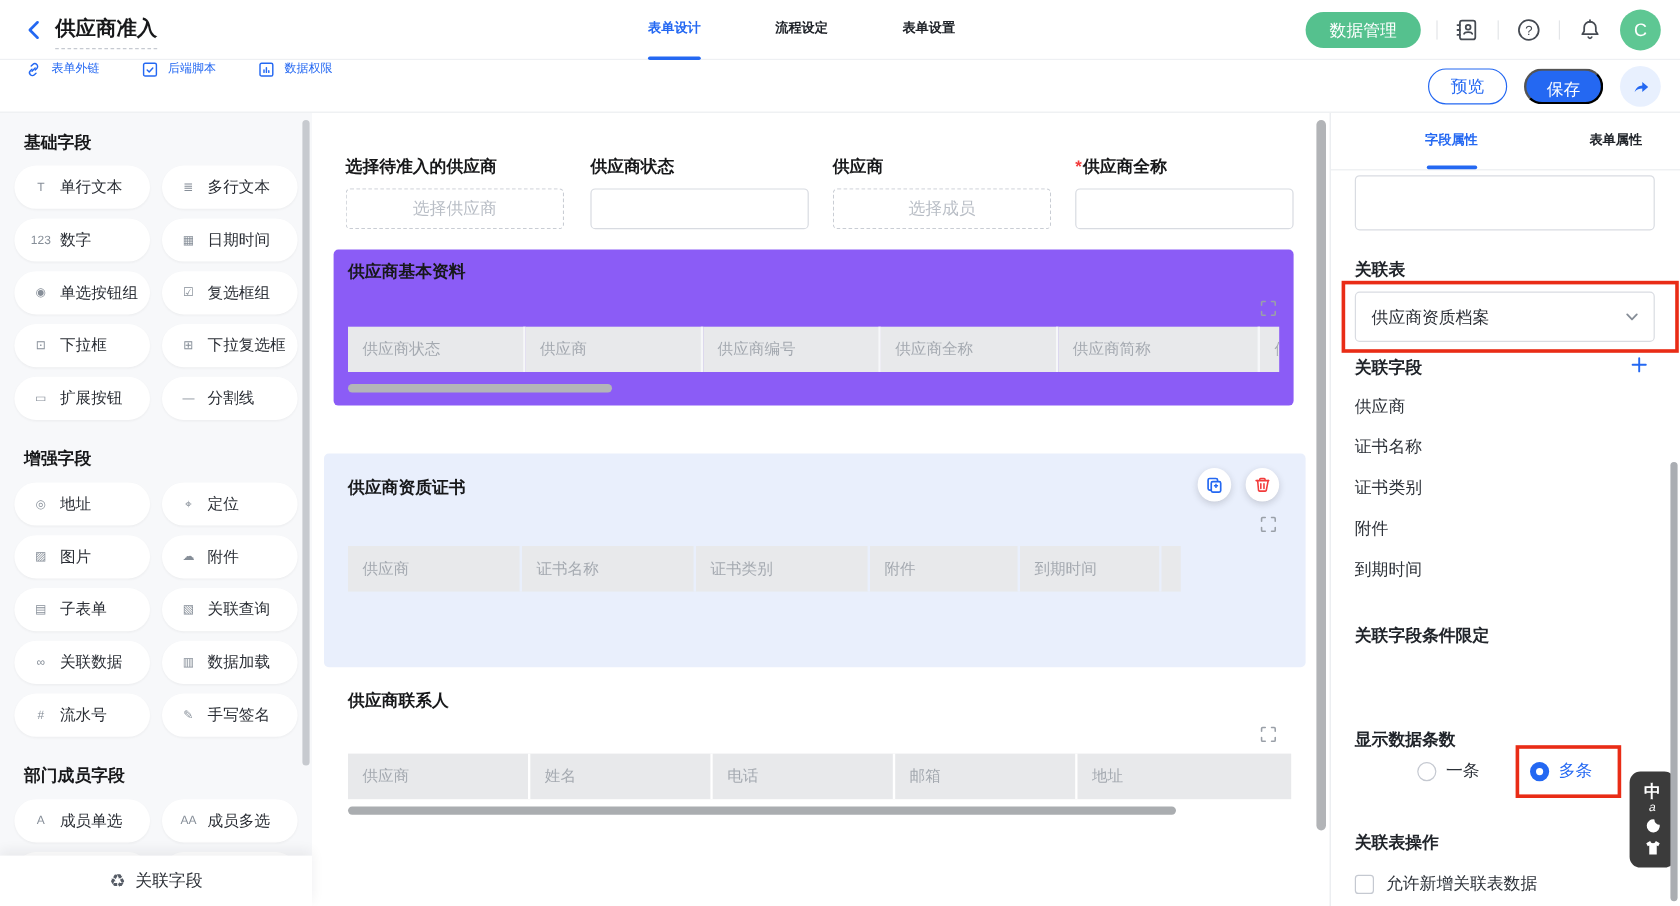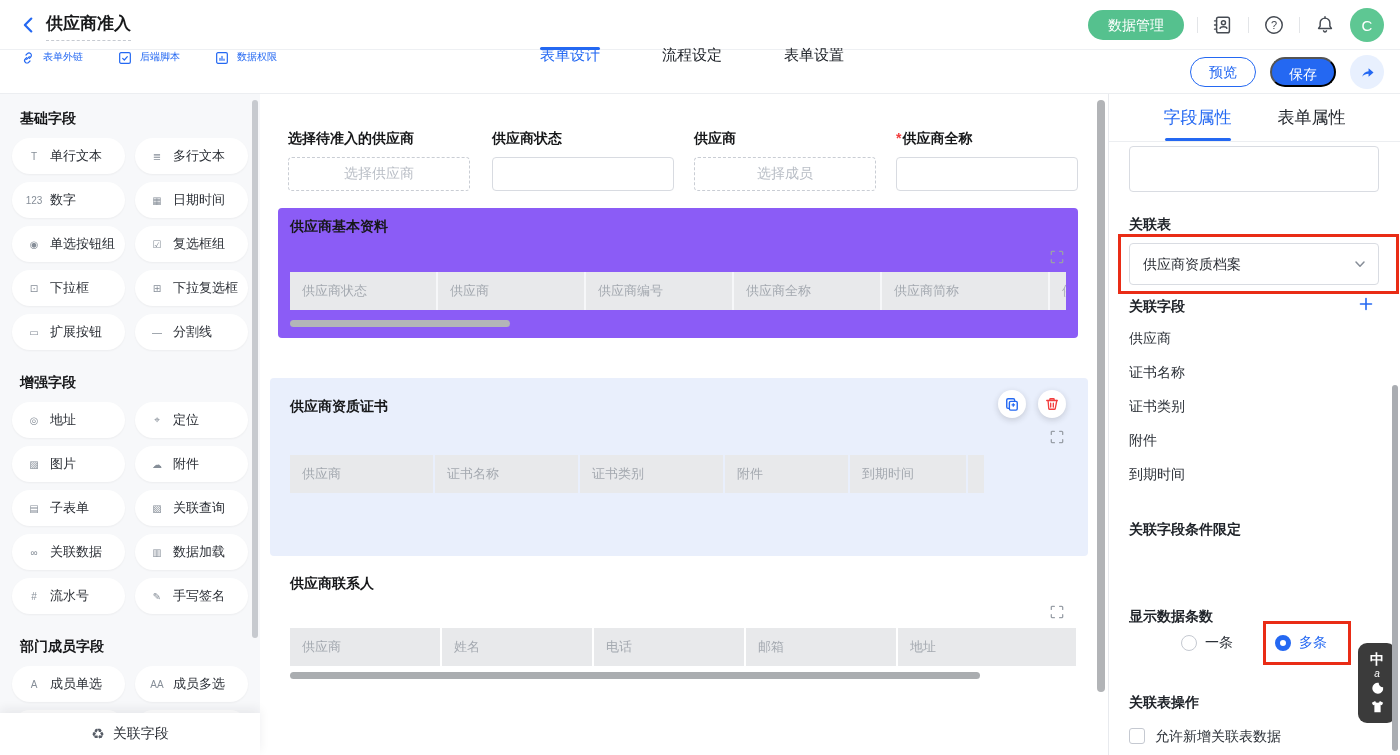--- a/index.html
+++ b/index.html
@@ -12,7 +12,7 @@
   .back-btn { position:absolute; left:18px; top:14px; width:22px; height:22px; cursor:pointer; }
   .page-title { position:absolute; left:46px; top:12px; font-size:17px; font-weight:700; padding-bottom:5px; border-bottom:1px dashed #c6cad1; }
   .htabs { position:absolute; left:540px; top:0; height:50px; display:flex; gap:62px; }
-  .htab { position:relative; line-height:49px; font-size:15px; font-weight:400; color:#20242a; cursor:pointer;margin-top:30px; }
+  .htab { position:relative; line-height:49px; font-size:11px; font-weight:700; color:#20242a; cursor:pointer; }
   .htab.active { color:#2468f2; }
   .htab.active .tab-underline { position:absolute; left:0; right:0; bottom:0; height:3px; background:#2468f2; border-radius:2px; }
   .hright { position:absolute; right:16px; top:0; height:50px; display:flex; align-items:center; gap:13px; }

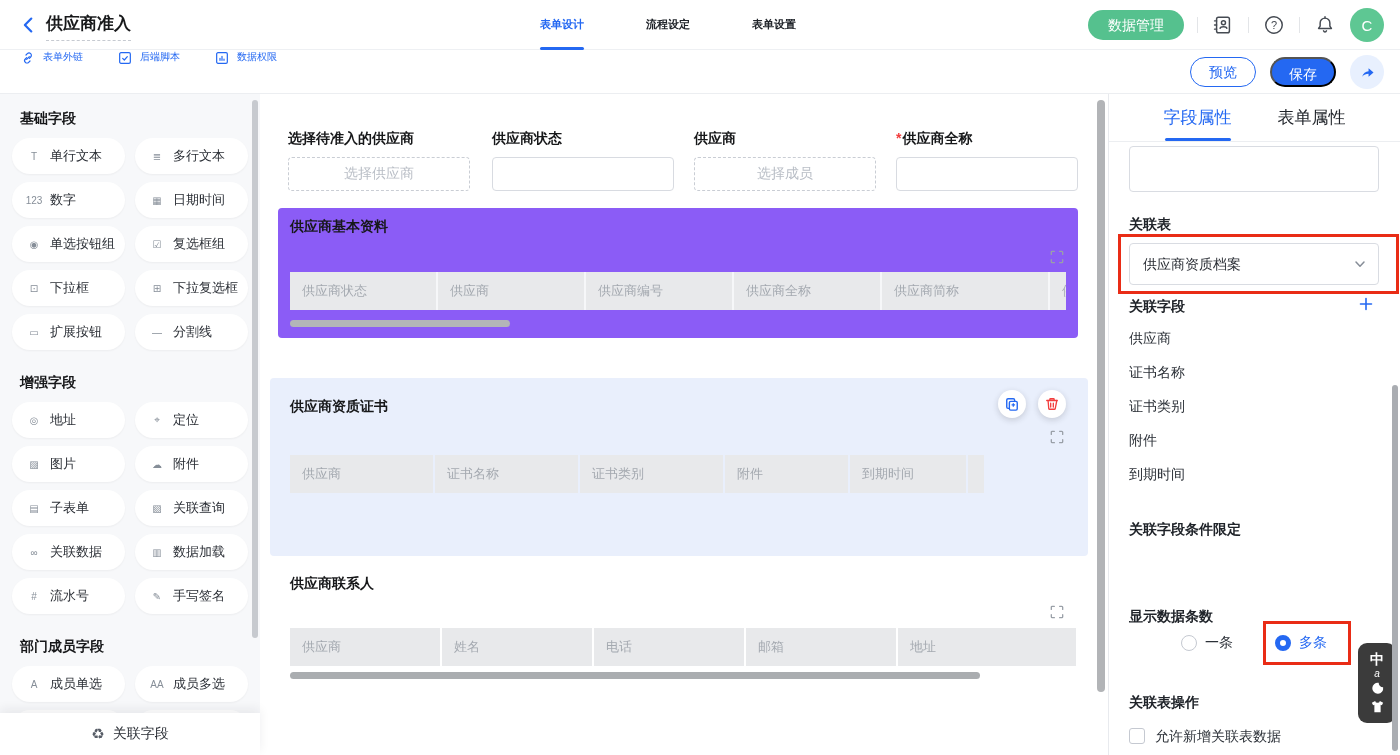--- a/index.html
+++ b/index.html
@@ -61,7 +61,7 @@
   
   .panel { position:absolute; left:1108px; top:94px; width:292px; height:661px; background:#fff; border-left:1px solid #e8eaee; }
   .ptabs { position:absolute; left:0; top:0; width:100%; height:48px; display:flex; justify-content:center; gap:46px; border-bottom:1px solid #eceef1; }
-  .ptab { position:relative; line-height:47px; font-size:17px; font-weight:400; color:#20242a; cursor:pointer; }
+  .ptab { position:relative; line-height:47px; font-size:11px; font-weight:700; color:#20242a; cursor:pointer;margin-left:47px; }
   .ptab.active { color:#2468f2; }
   .ptab.active .tab-underline { position:absolute; left:1px; right:1px; bottom:0; height:3px; background:#2468f2; border-radius:2px; }
   .plabel { position:absolute; left:20px; font-size:14px; font-weight:700; color:#20242a; }

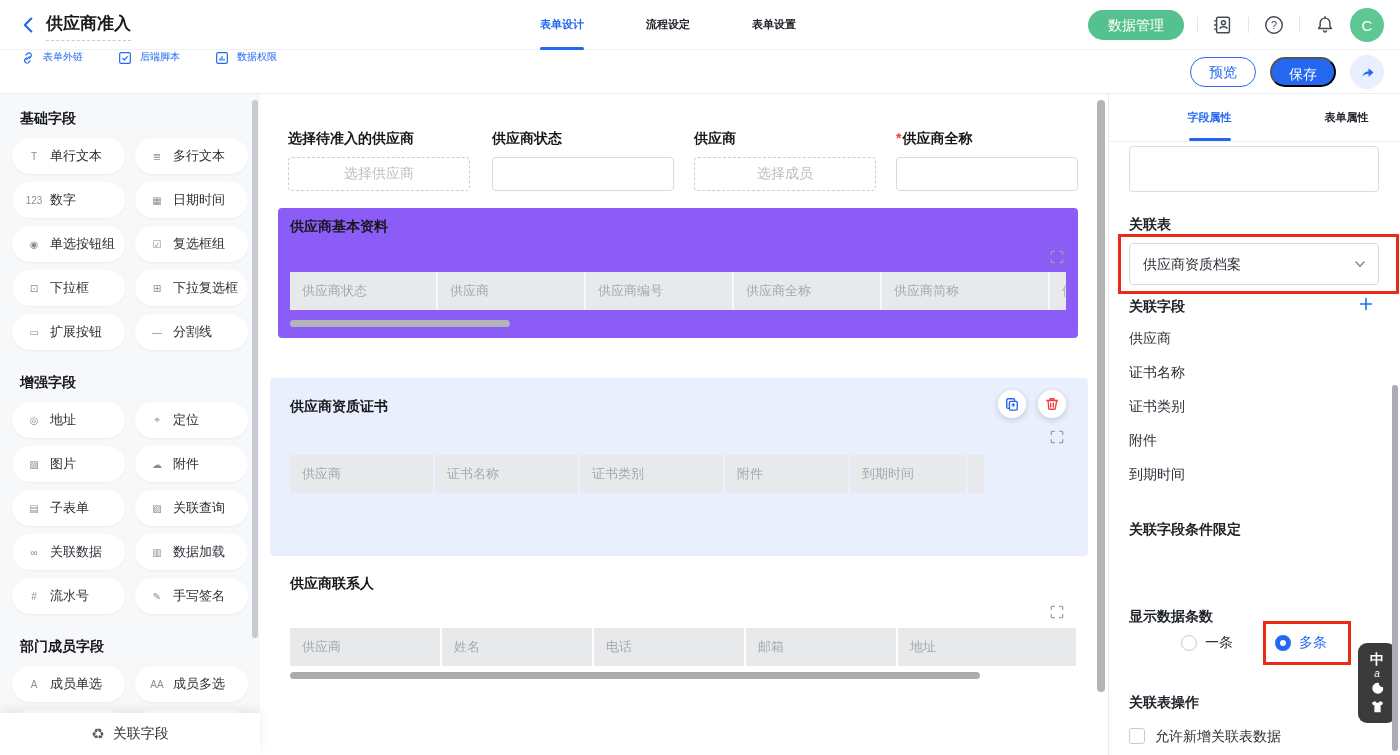--- a/index.html
+++ b/index.html
@@ -77,7 +77,7 @@
   .radio-item { position:absolute; display:flex; align-items:center; gap:8px; font-size:14px; color:#2c3138; cursor:pointer; }
   .radio-item.sel { color:#2468f2; }
   .pcheck { width:16px; height:16px; border:1px solid #c5c9d1; border-radius:3px; background:#fff; flex:none; }
-  .check-item { position:absolute; display:flex; gap:10px; font-size:14px; color:#2c3138; cursor:pointer; }
+  .check-item { position:absolute; display:flex; align-items:center; gap:10px; font-size:14px; color:#2c3138; cursor:pointer; }
   .plus-ic { position:absolute; cursor:pointer; }
   .panel-vscroll { position:absolute; right:2px; top:291px; width:6px; height:366px; background:#aaadb2; border-radius:3px; z-index:12; cursor:pointer; }
 

